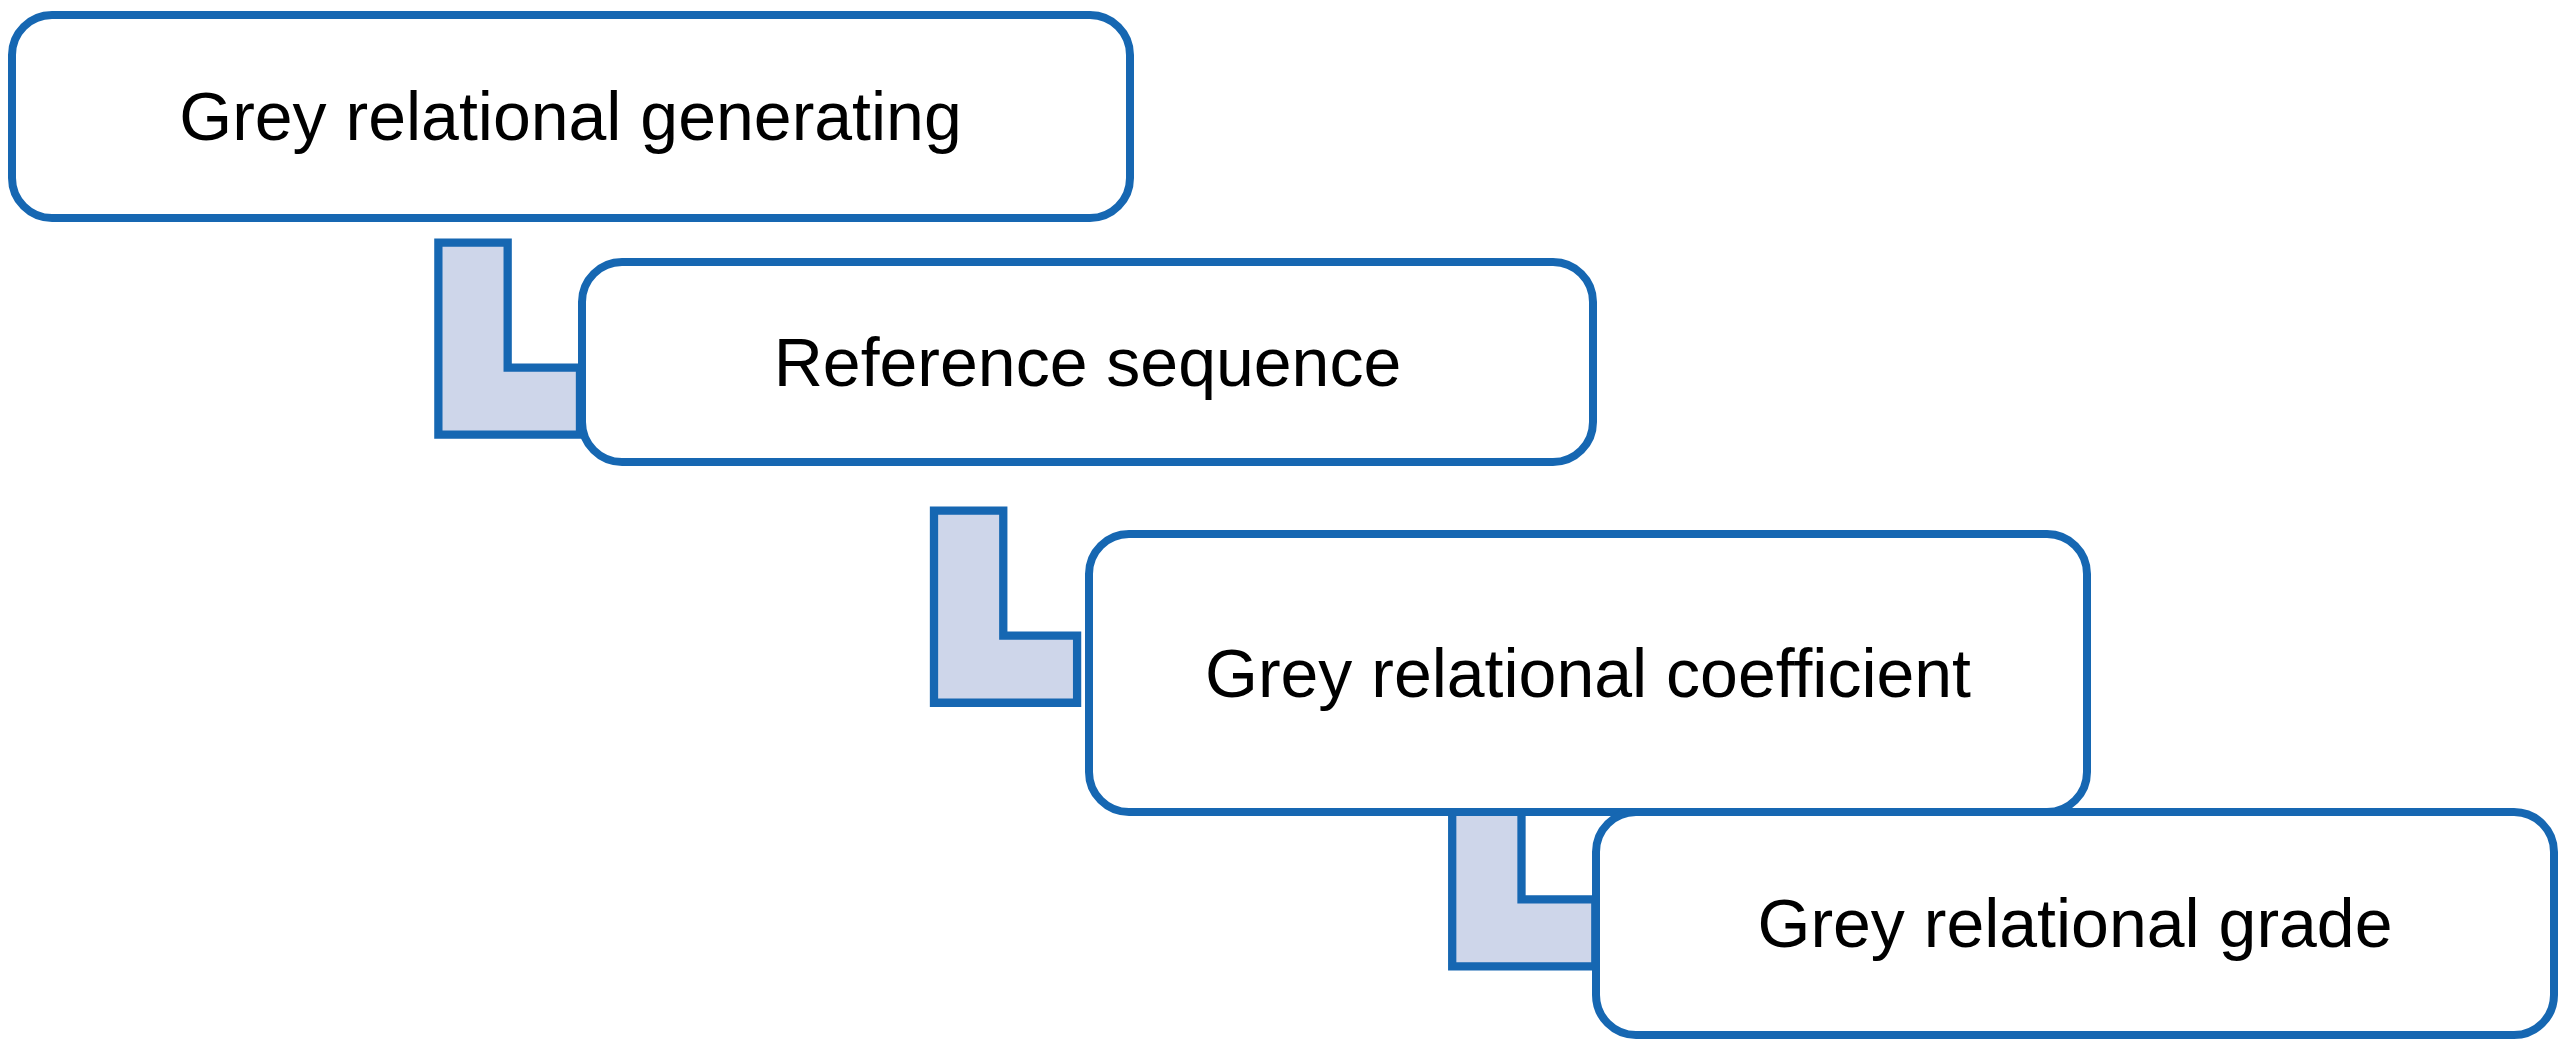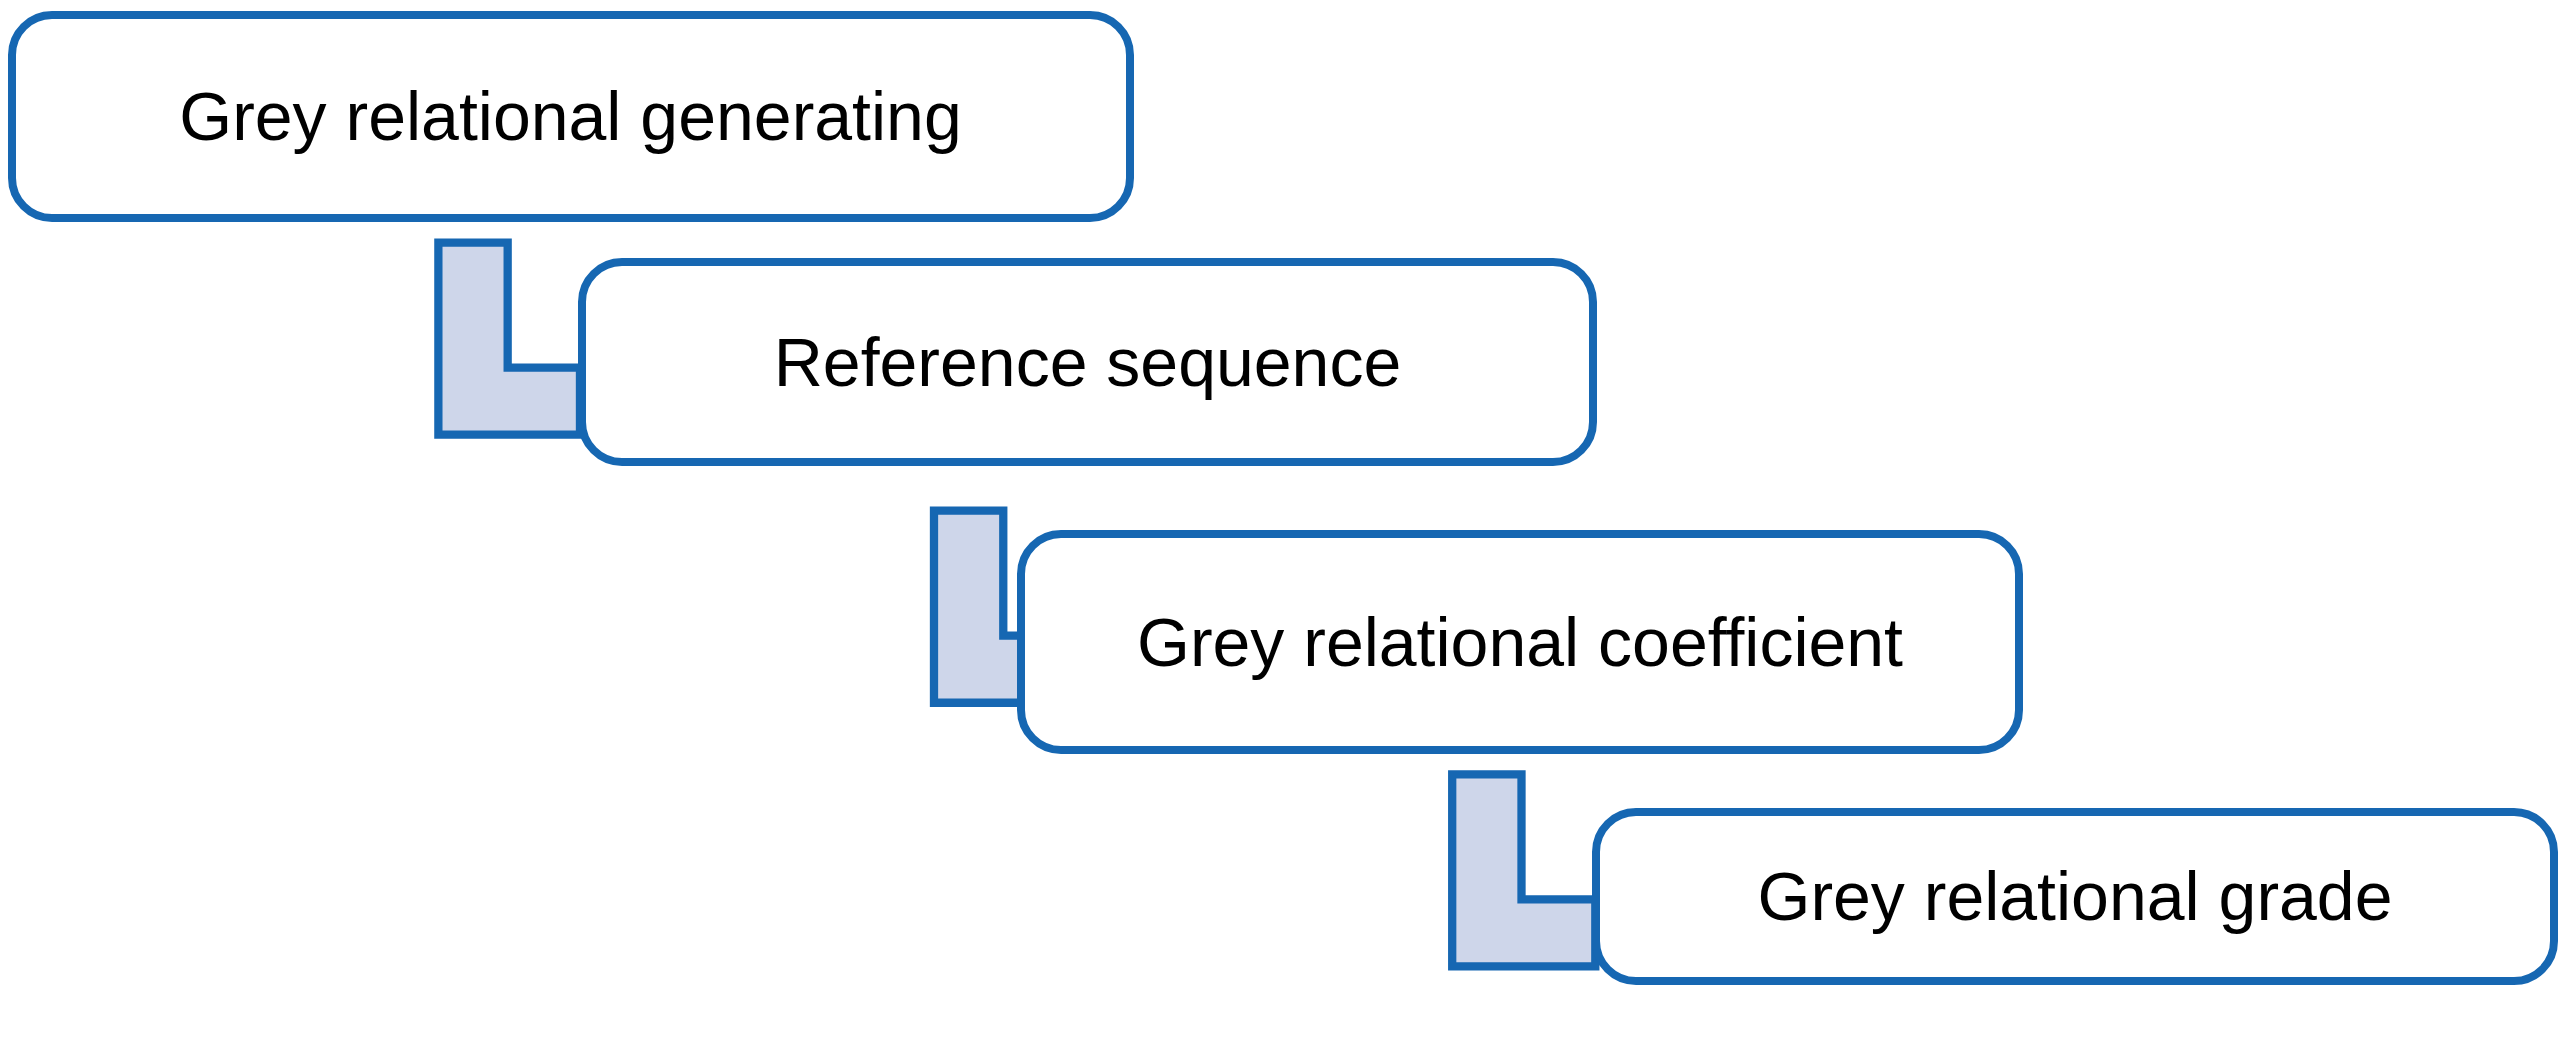--- a/index.html
+++ b/index.html
@@ -49,7 +49,7 @@
   }
   .box1{left:7.5px;  top:10.5px;   width:1126px; height:211px;}
   .box2{left:578px; top:258px;  width:1019px; height:208px;}
-  .box3{left:1017px;top:530px;  width:1006px; height:224px;}
+  .box3{left:1085px;top:530px;  width:1006px; height:286px;}
   .box4{left:1592px;top:808px; width:966px; height:177px;}
 </style>
 </head>

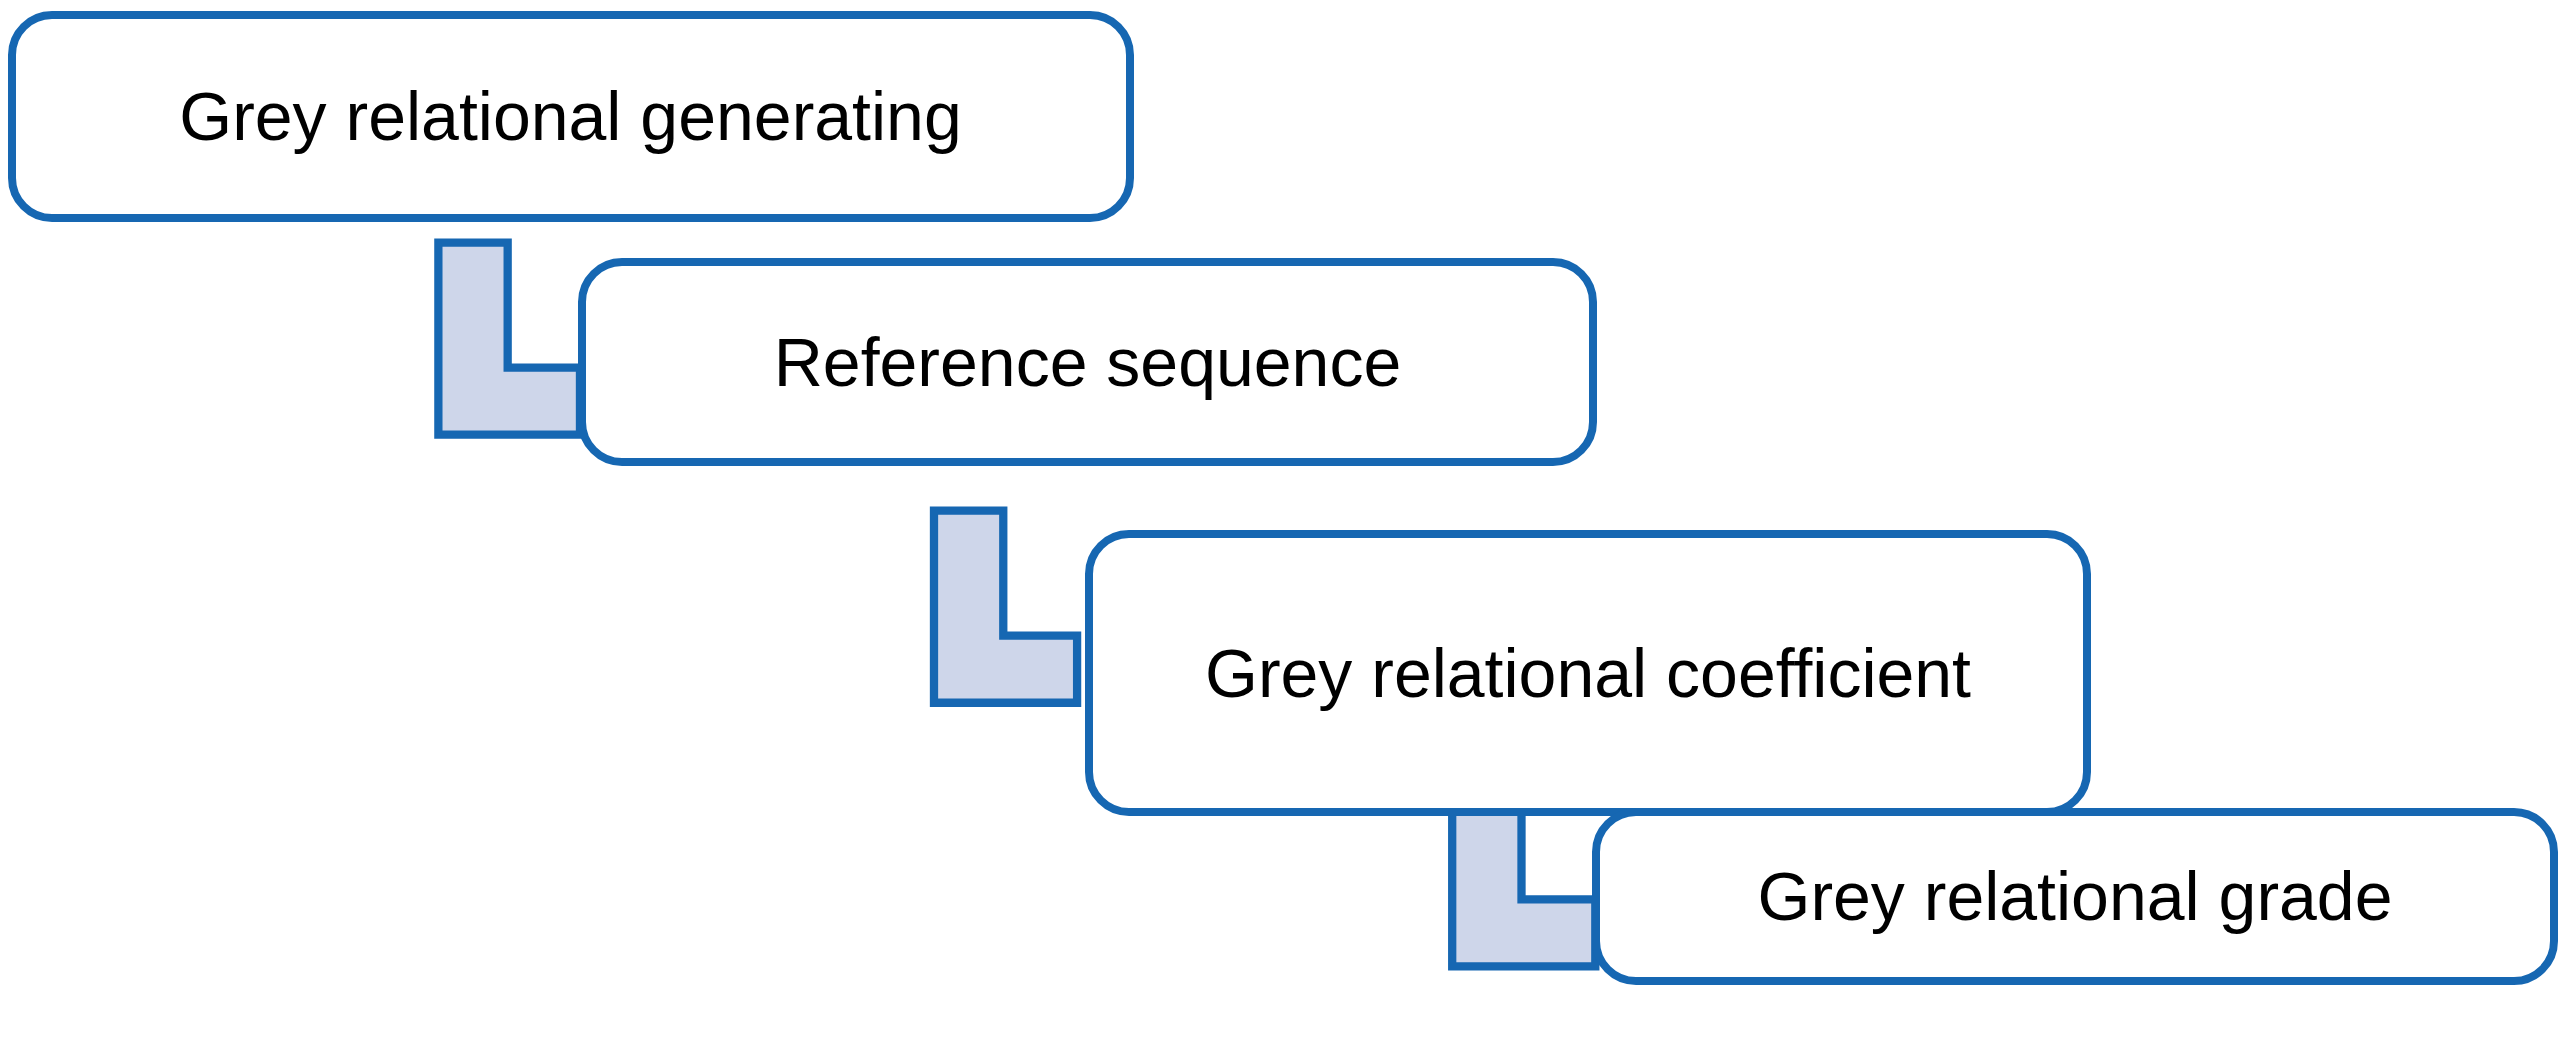--- a/index.html
+++ b/index.html
@@ -50,7 +50,7 @@
   .box1{left:7.5px;  top:10.5px;   width:1126px; height:211px;}
   .box2{left:578px; top:258px;  width:1019px; height:208px;}
   .box3{left:1085px;top:530px;  width:1006px; height:286px;}
-  .box4{left:1592px;top:808px; width:966px; height:177px;}
+  .box4{left:1592px;top:808px; width:966px; height:231px;}
 </style>
 </head>
 <body>

